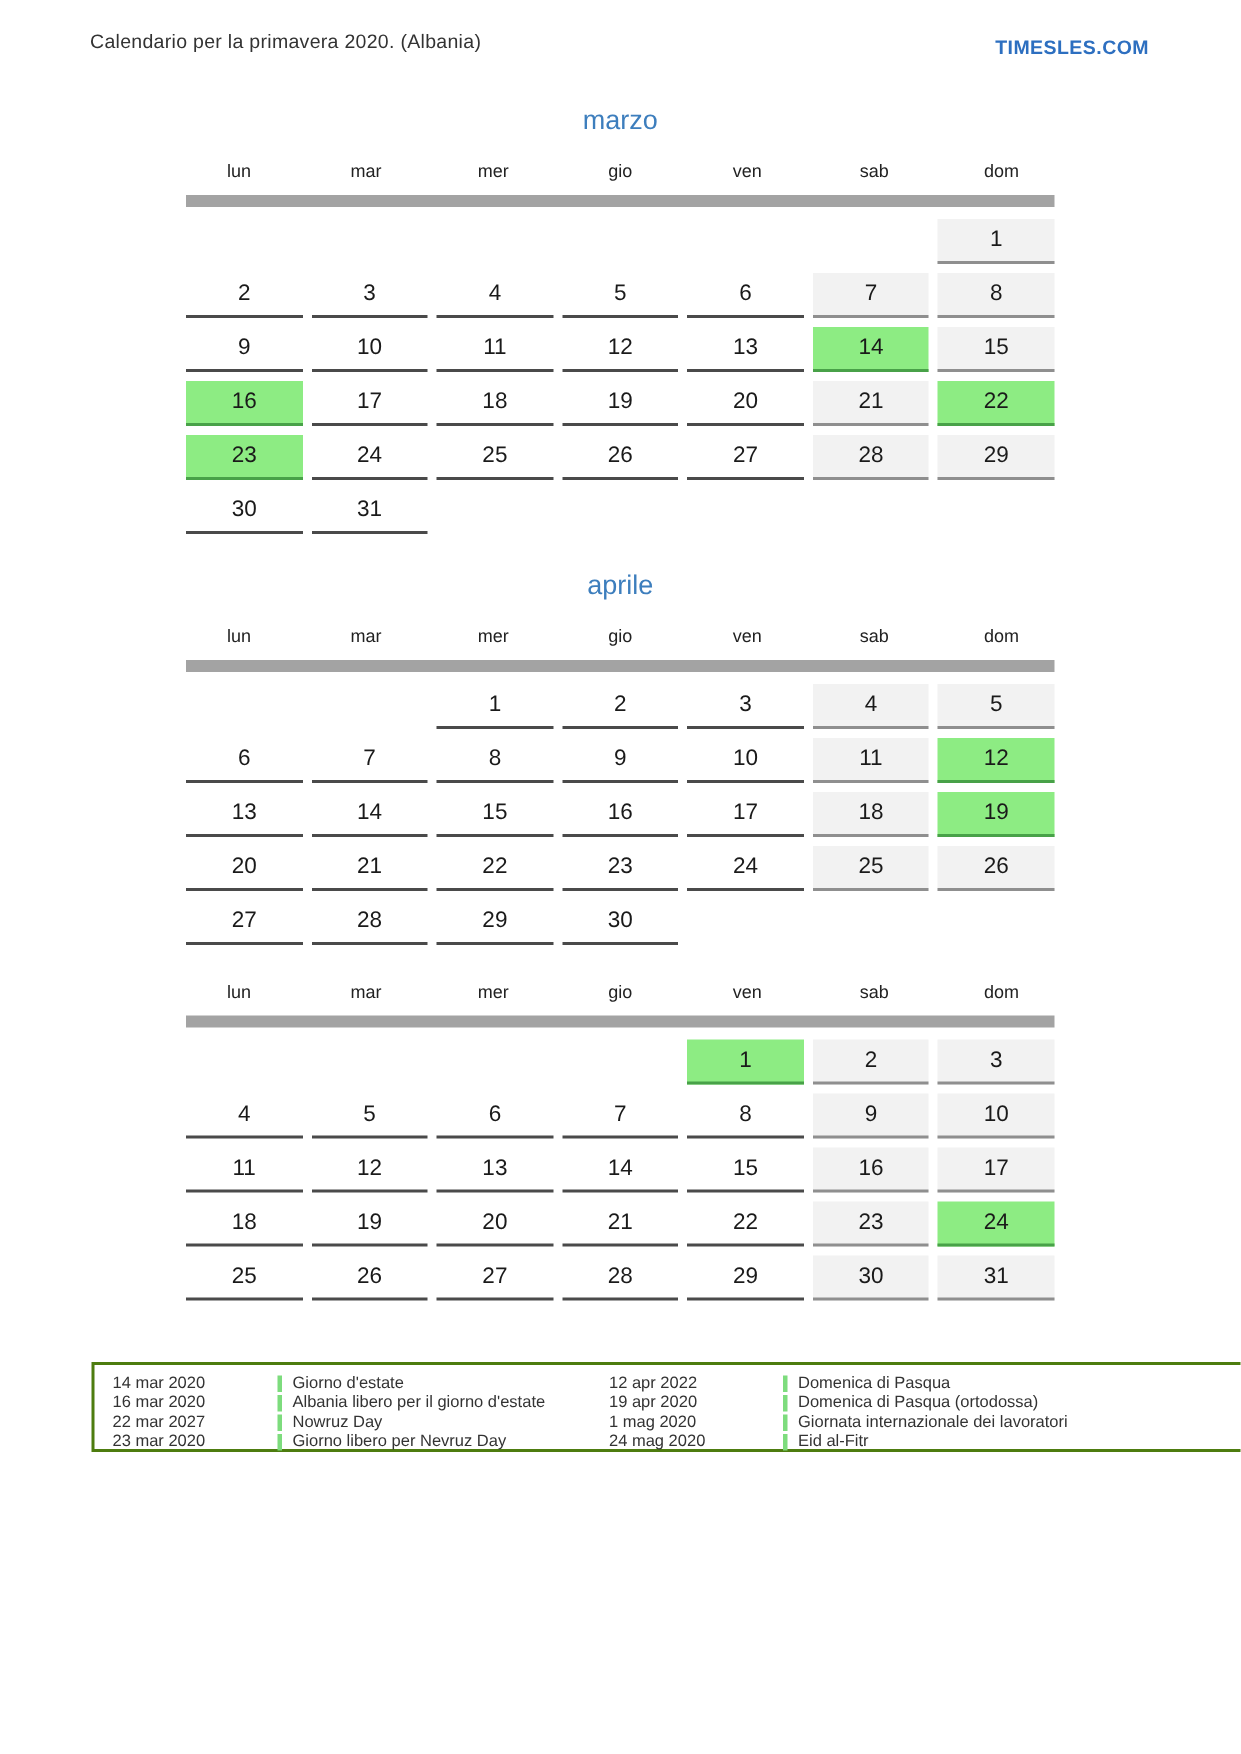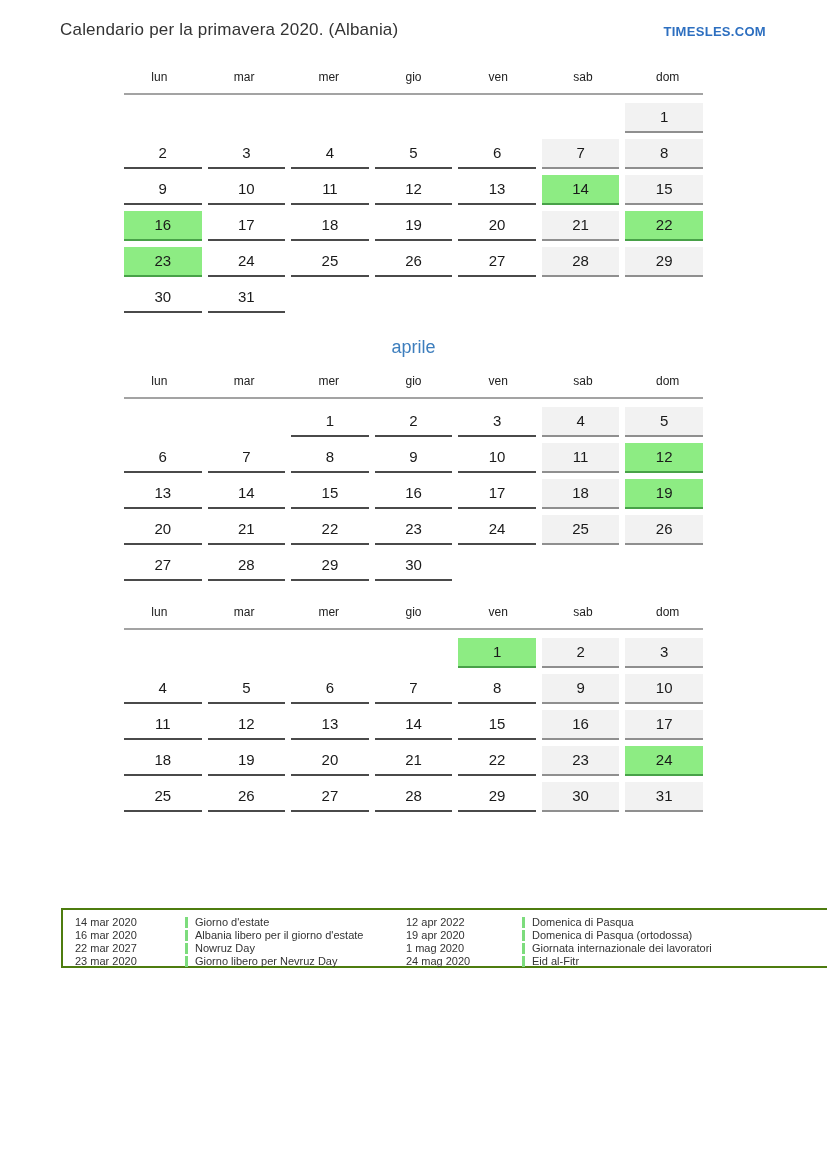--- a/index.html
+++ b/index.html
@@ -13,7 +13,7 @@
   }
   .title {
     position: absolute; left: 60px; top: 20px;
-    font-size: 17px; font-weight: 400; color: #333333;
+    font-size: 13px; font-weight: 400; color: #333333;
     margin: 0; letter-spacing: 0.2px;
   }
   .brand {

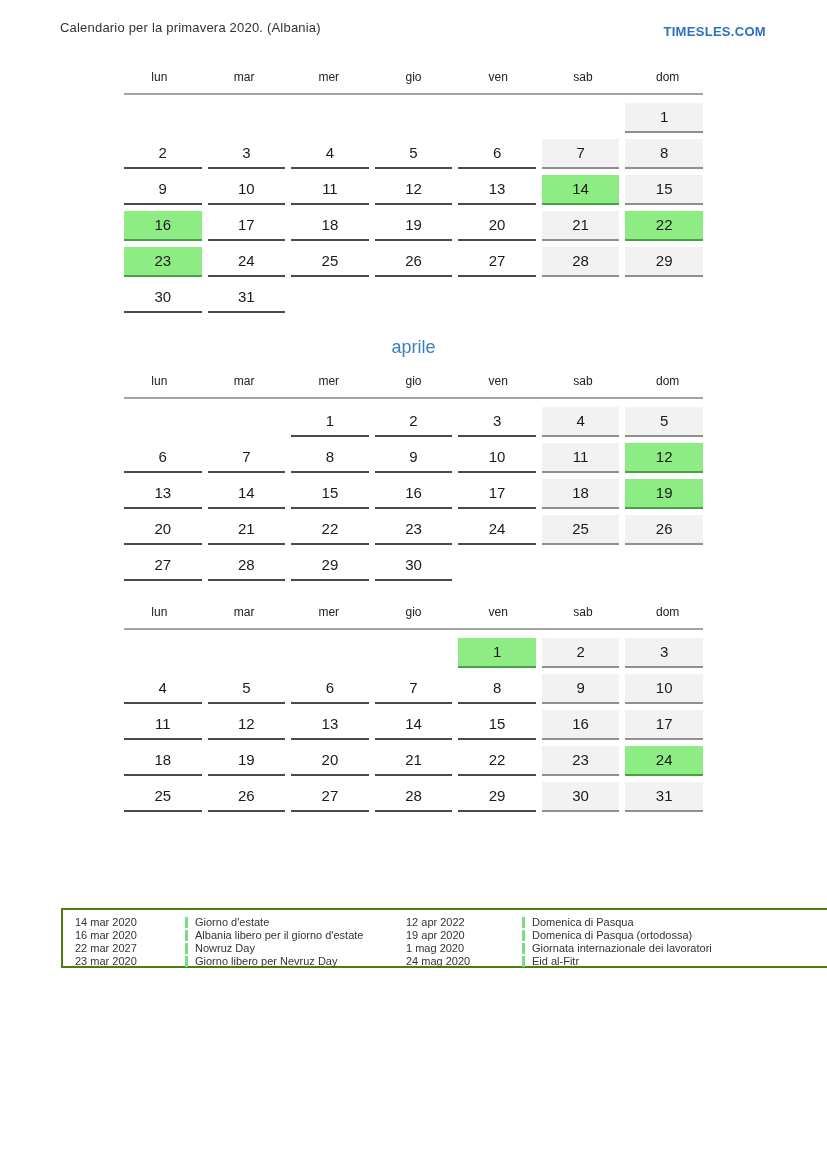--- a/index.html
+++ b/index.html
@@ -73,6 +73,7 @@
   <a class="brand">TIMESLES.COM</a>
   <main class="months" id="months">
       <section class="month">
+        <div class="month-title">marzo</div>
         <div class="weekday-row">
           <div class="weekday">lun</div>
           <div class="weekday">mar</div>

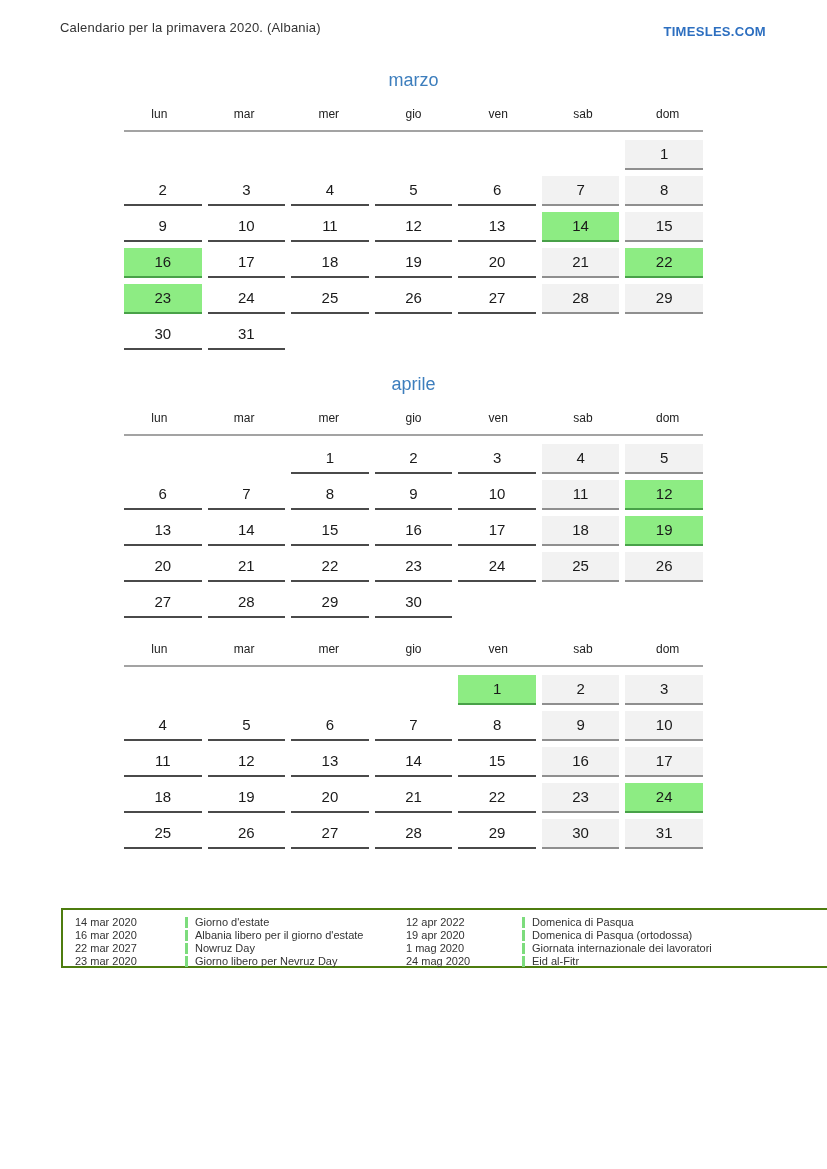--- a/index.html
+++ b/index.html
@@ -31,7 +31,7 @@
   }
   .weekday-row {
     display: grid; grid-template-columns: repeat(7, 1fr); column-gap: 14px;
-    padding-bottom: 9px; border-bottom: 2px solid #a3a3a3;
+    padding-bottom: 9px; border-bottom: 8px solid #a3a3a3;
   }
   .weekday {
     text-align: center; font-size: 12px; line-height: 14px; color: #222222;

